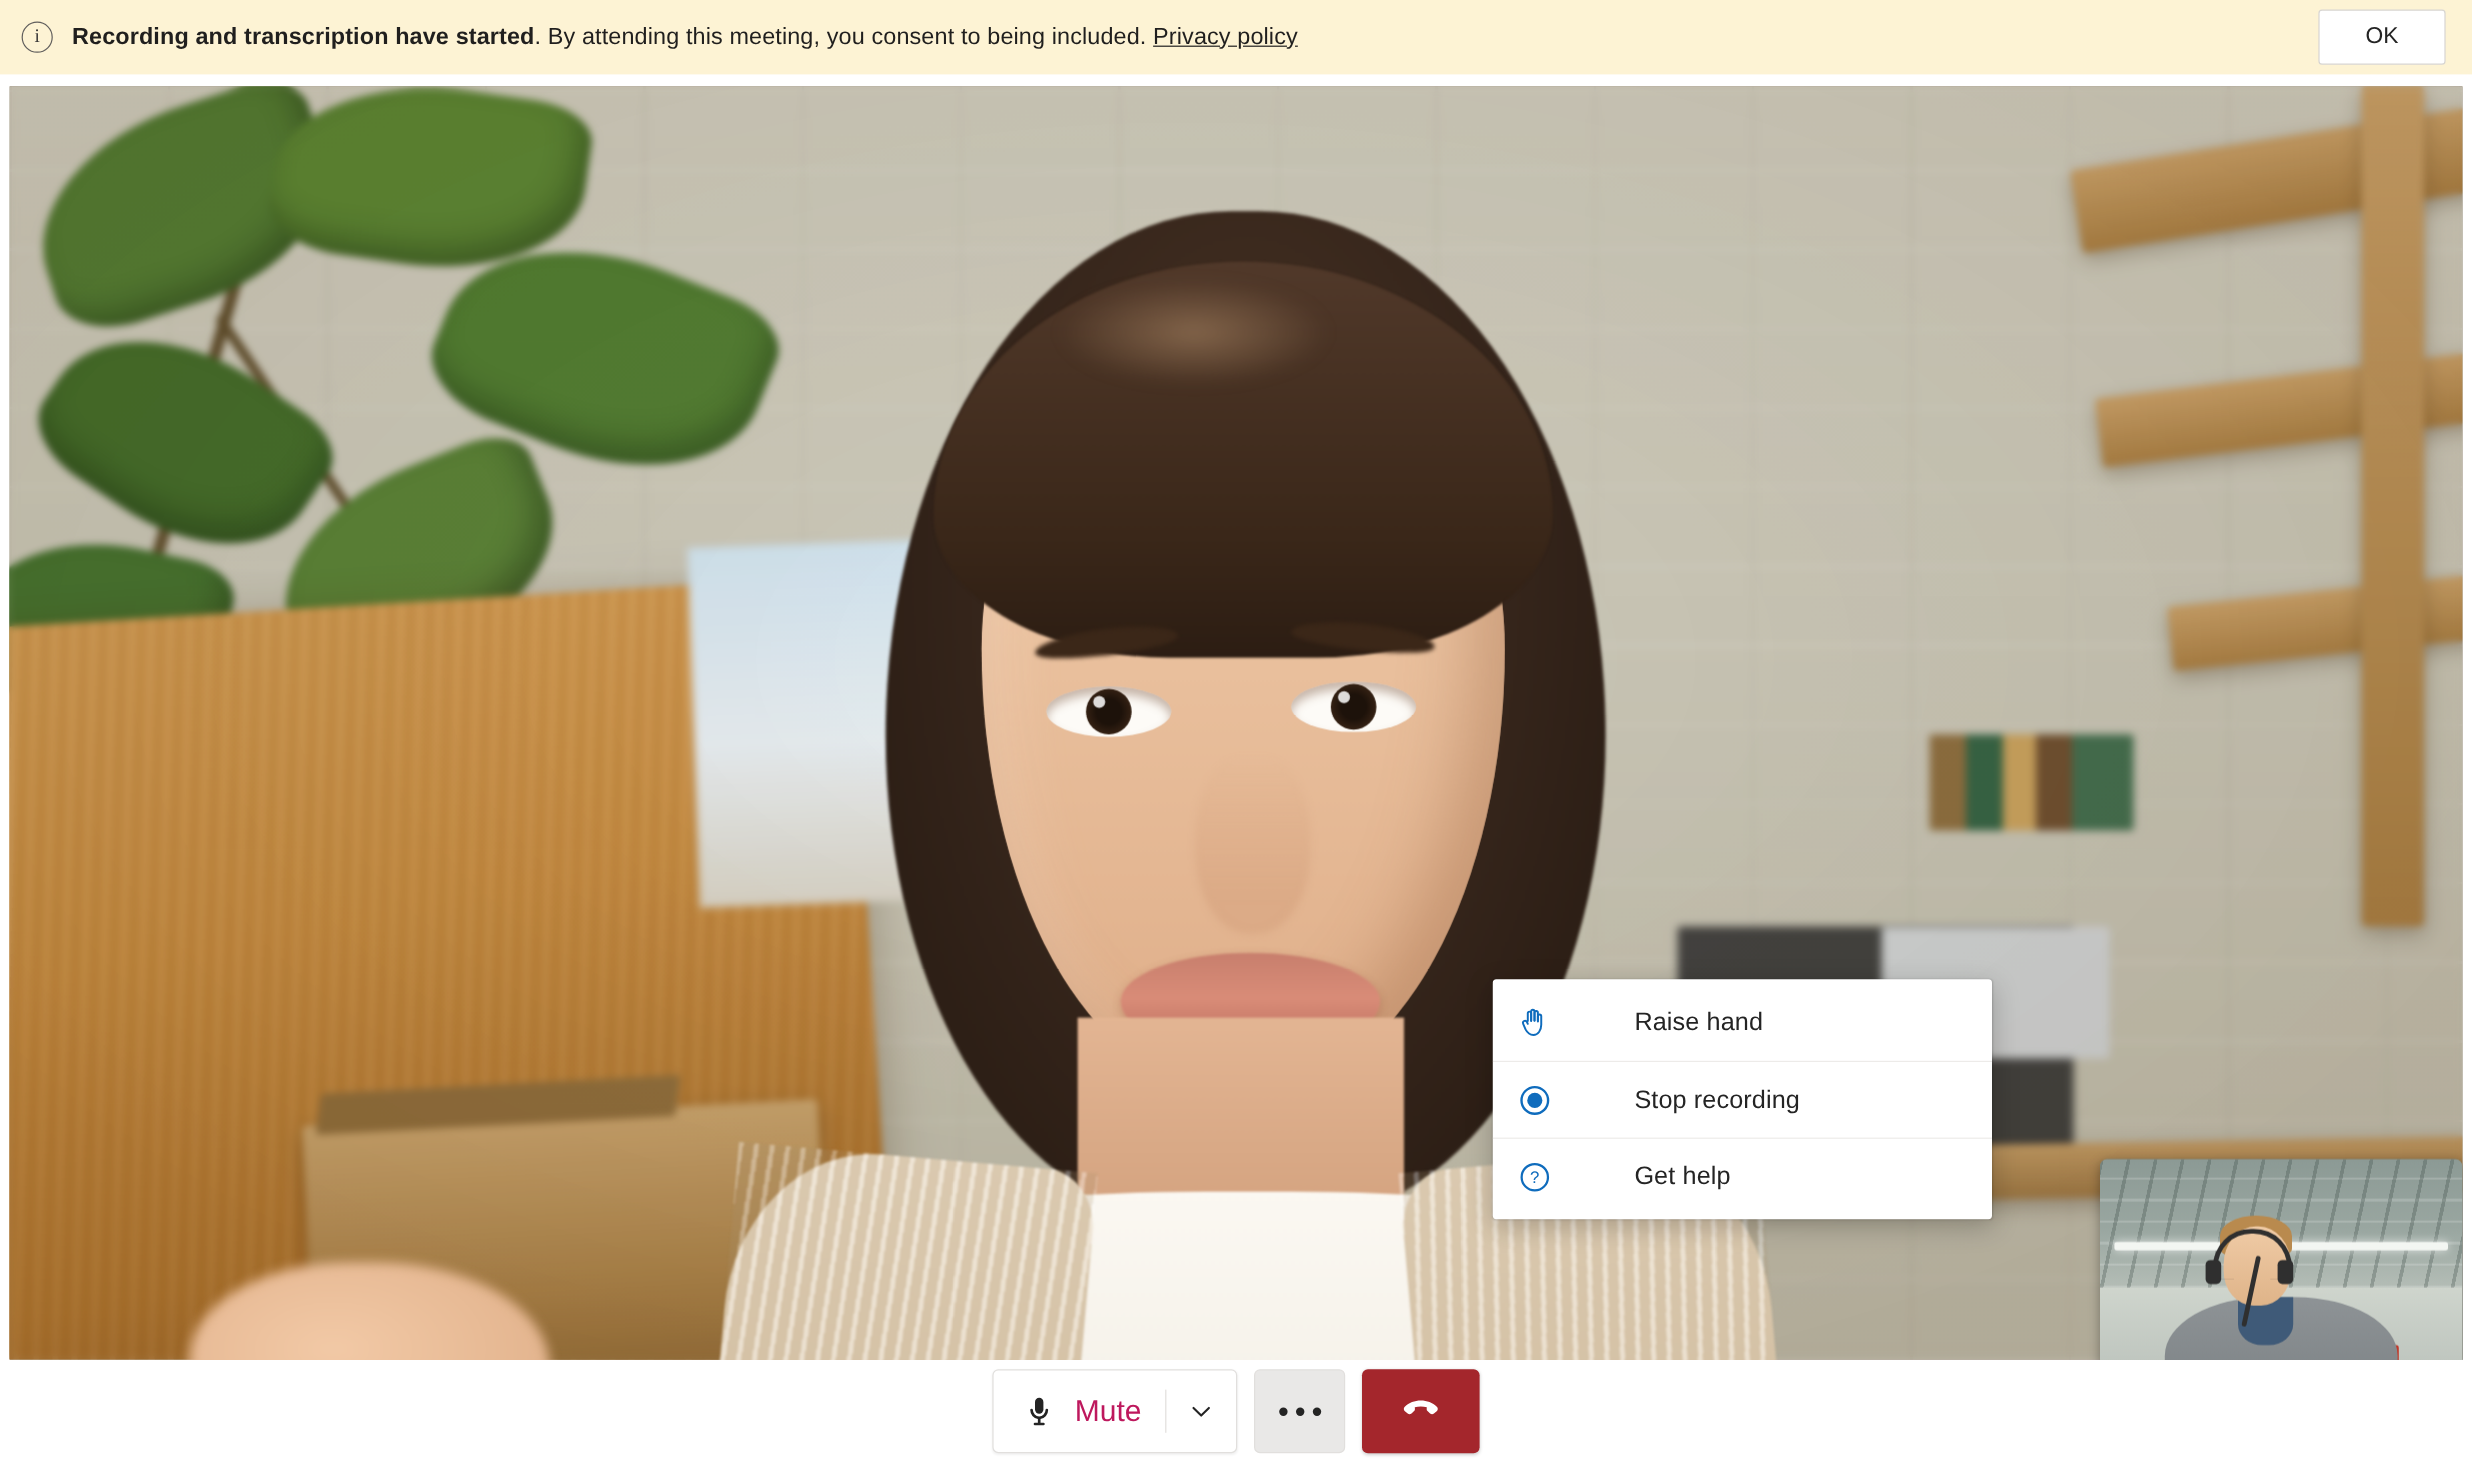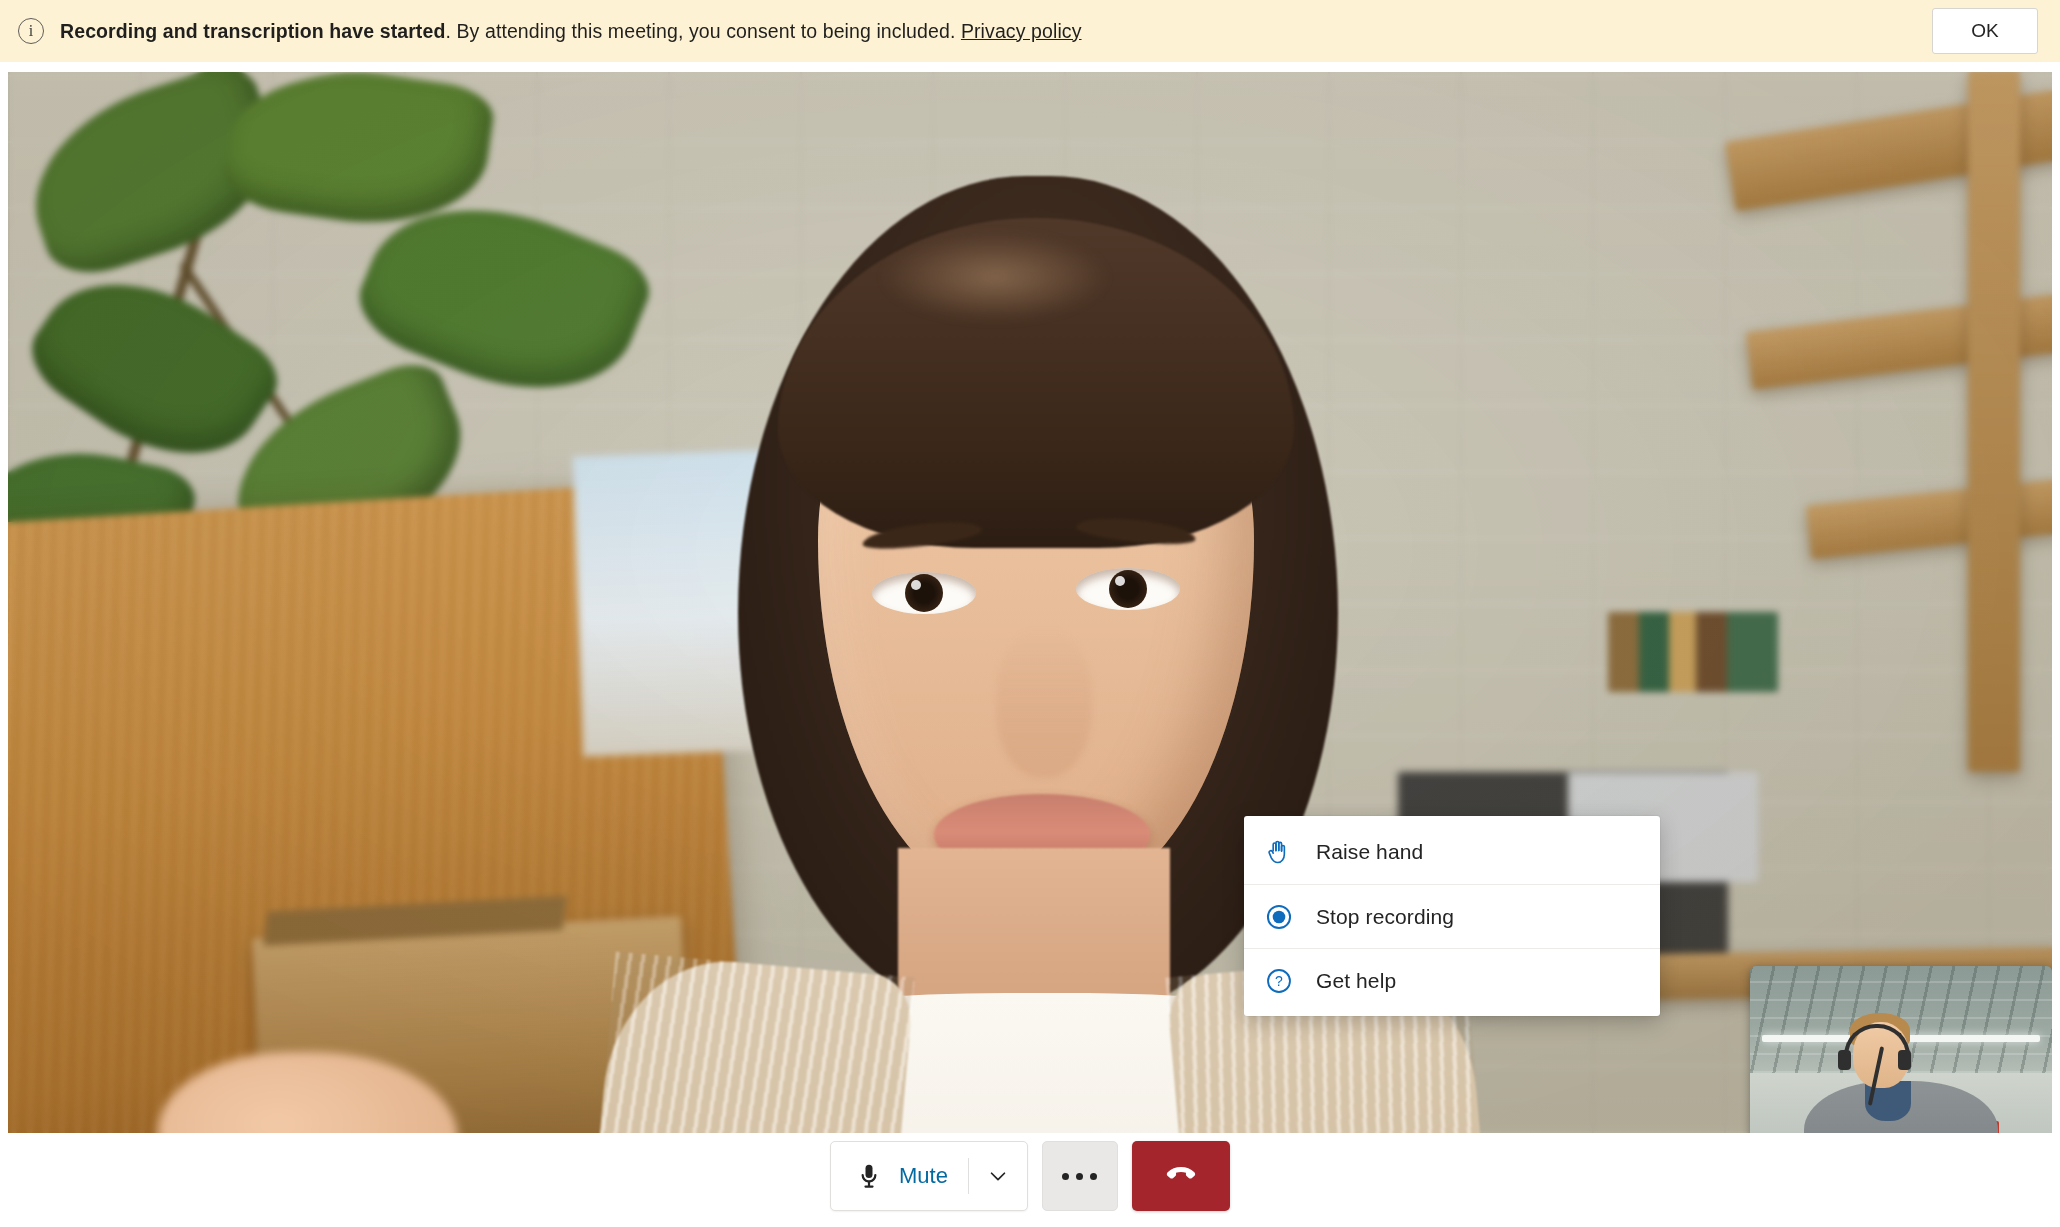--- a/index.html
+++ b/index.html
@@ -289,7 +289,7 @@
   .menu-item {
     display: flex; align-items: center;
     height: 64px; padding: 0 20px 0 20px;
-    cursor: pointer; background: #fff;
+    cursor: pointer; background: #fff; gap: 46px;
   }
   .menu-item + .menu-item.sep { border-top: 1px solid #edebe9; }
   .menu-icon {

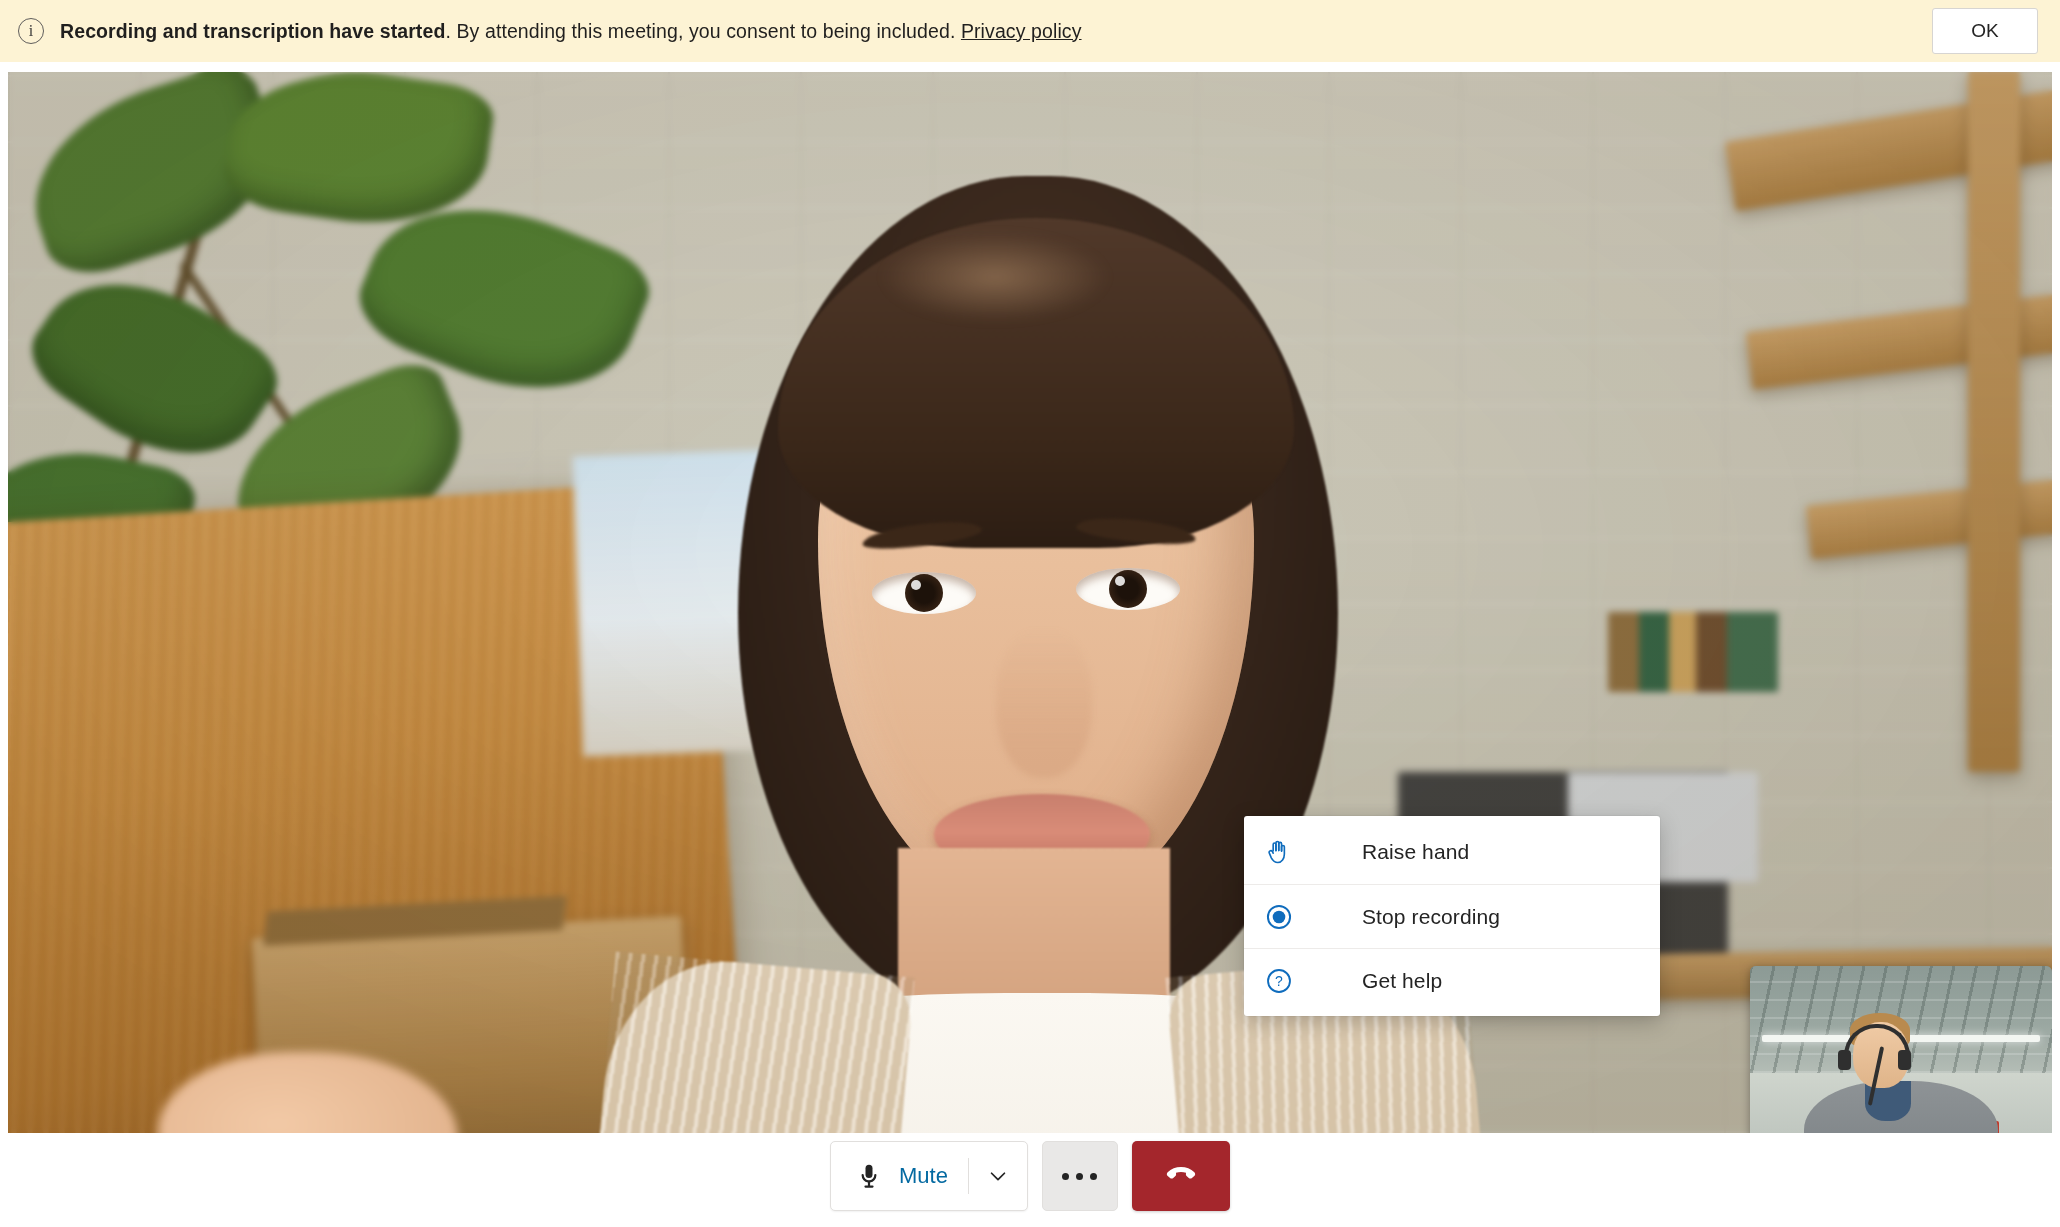--- a/index.html
+++ b/index.html
@@ -322,7 +322,7 @@
     display: flex; align-items: center; gap: 14px;
     padding: 0 20px 0 22px; height: 100%;
   }
-  .btn-label { font-size: 22px; color: #0369a1; white-space: nowrap; }
+  .btn-label { font-size: 25px; color: #be185d; white-space: nowrap; }
   .btn-divider { width: 1px; height: 36px; background: #e1dfdd; }
   .btn-caret {
     width: 58px; height: 100%;

